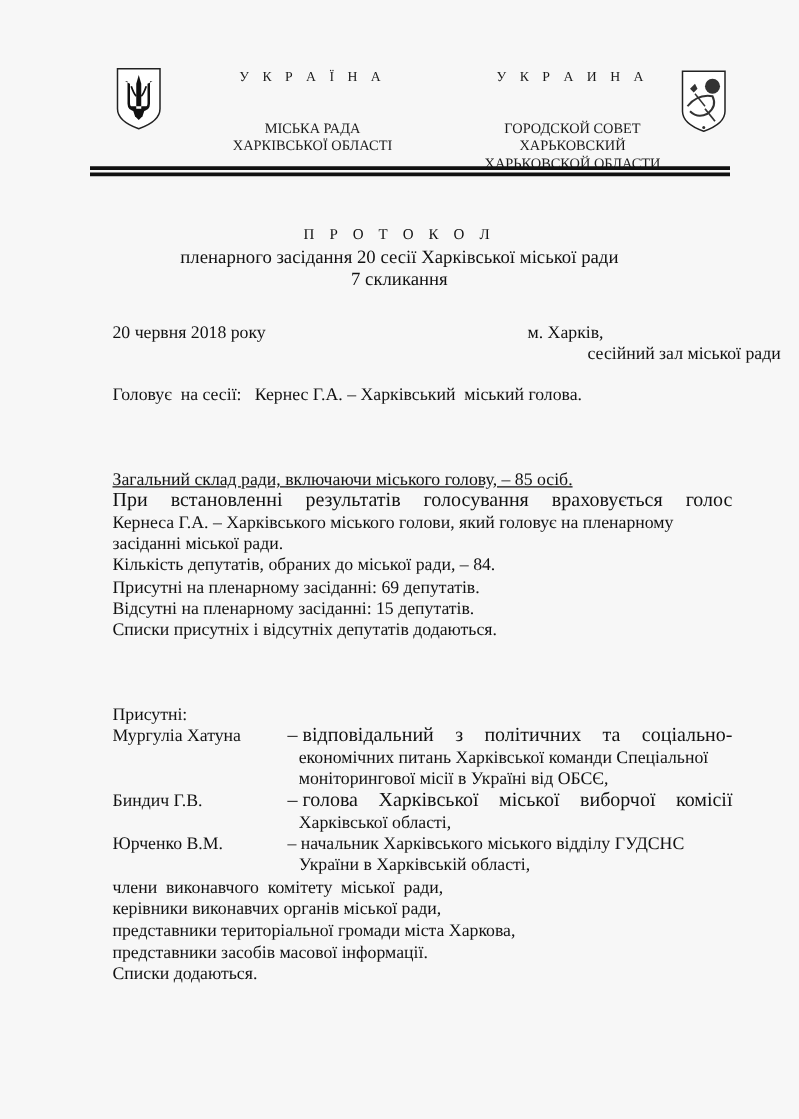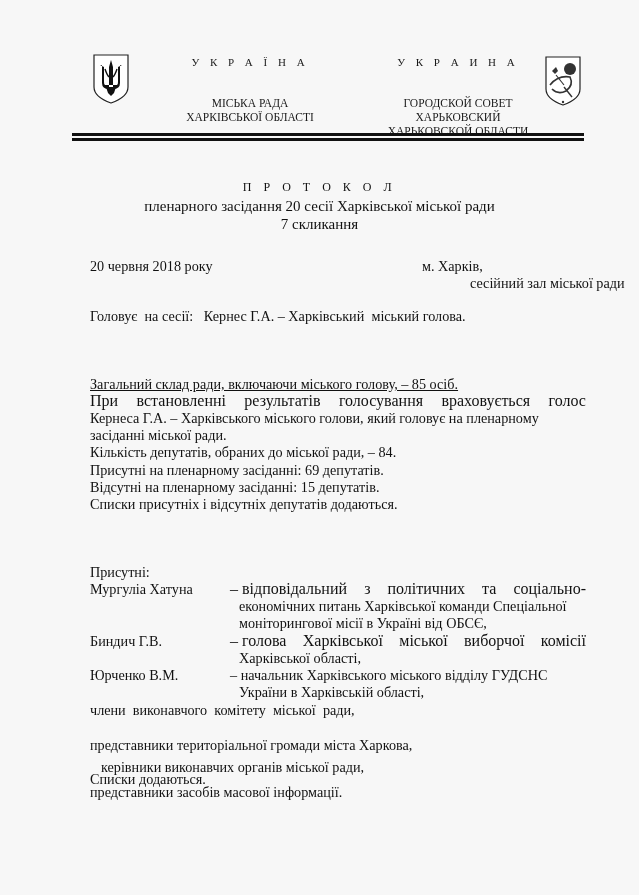--- a/index.html
+++ b/index.html
@@ -120,7 +120,7 @@
 <div class="txt" style="left:239px; top:683px;">України в Харківській області,</div>
 
 <div class="txt" style="left:90px; top:701px; white-space:pre;">члени  виконавчого  комітету  міської  ради,</div>
-<div class="txt" style="left:101px; top:718px;margin-top:40px;">керівники виконавчих органів міської ради,</div>
+<div class="txt" style="left:90px; top:718px;">керівники виконавчих органів міської ради,</div>
 <div class="txt" style="left:90px; top:736px;">представники територіальної громади міста Харкова,</div>
 <div class="txt" style="left:90px; top:753px;margin-top:30px;">представники засобів масової інформації.</div>
 <div class="txt" style="left:90px; top:770px;">Списки додаються.</div>

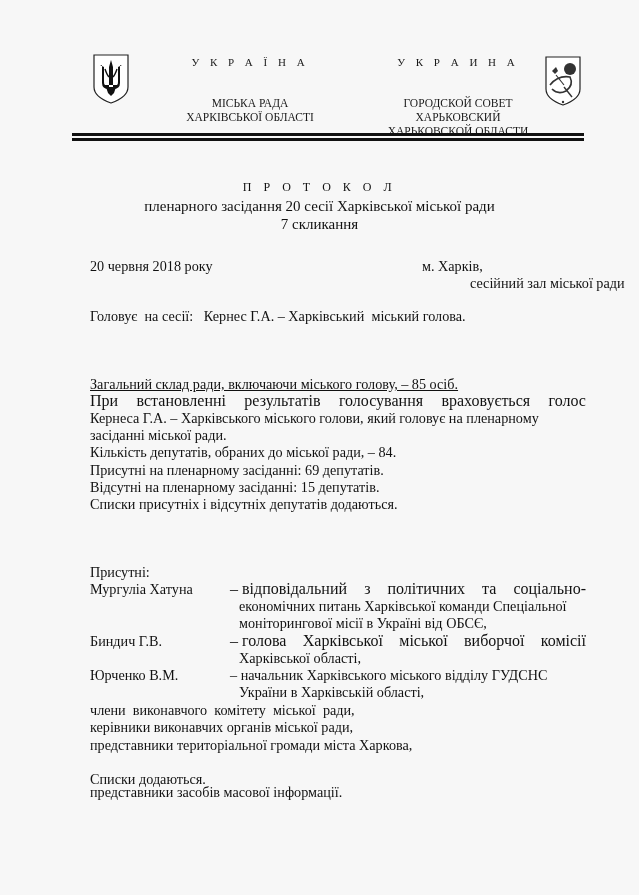--- a/index.html
+++ b/index.html
@@ -122,7 +122,7 @@
 <div class="txt" style="left:90px; top:701px; white-space:pre;">члени  виконавчого  комітету  міської  ради,</div>
 <div class="txt" style="left:90px; top:718px;">керівники виконавчих органів міської ради,</div>
 <div class="txt" style="left:90px; top:736px;">представники територіальної громади міста Харкова,</div>
-<div class="txt" style="left:90px; top:753px;margin-top:30px;">представники засобів масової інформації.</div>
+<div class="txt" style="left:90px; top:753px;">представники засобів масової інформації.</div>
 <div class="txt" style="left:90px; top:770px;">Списки додаються.</div>
 
 </body></html>

